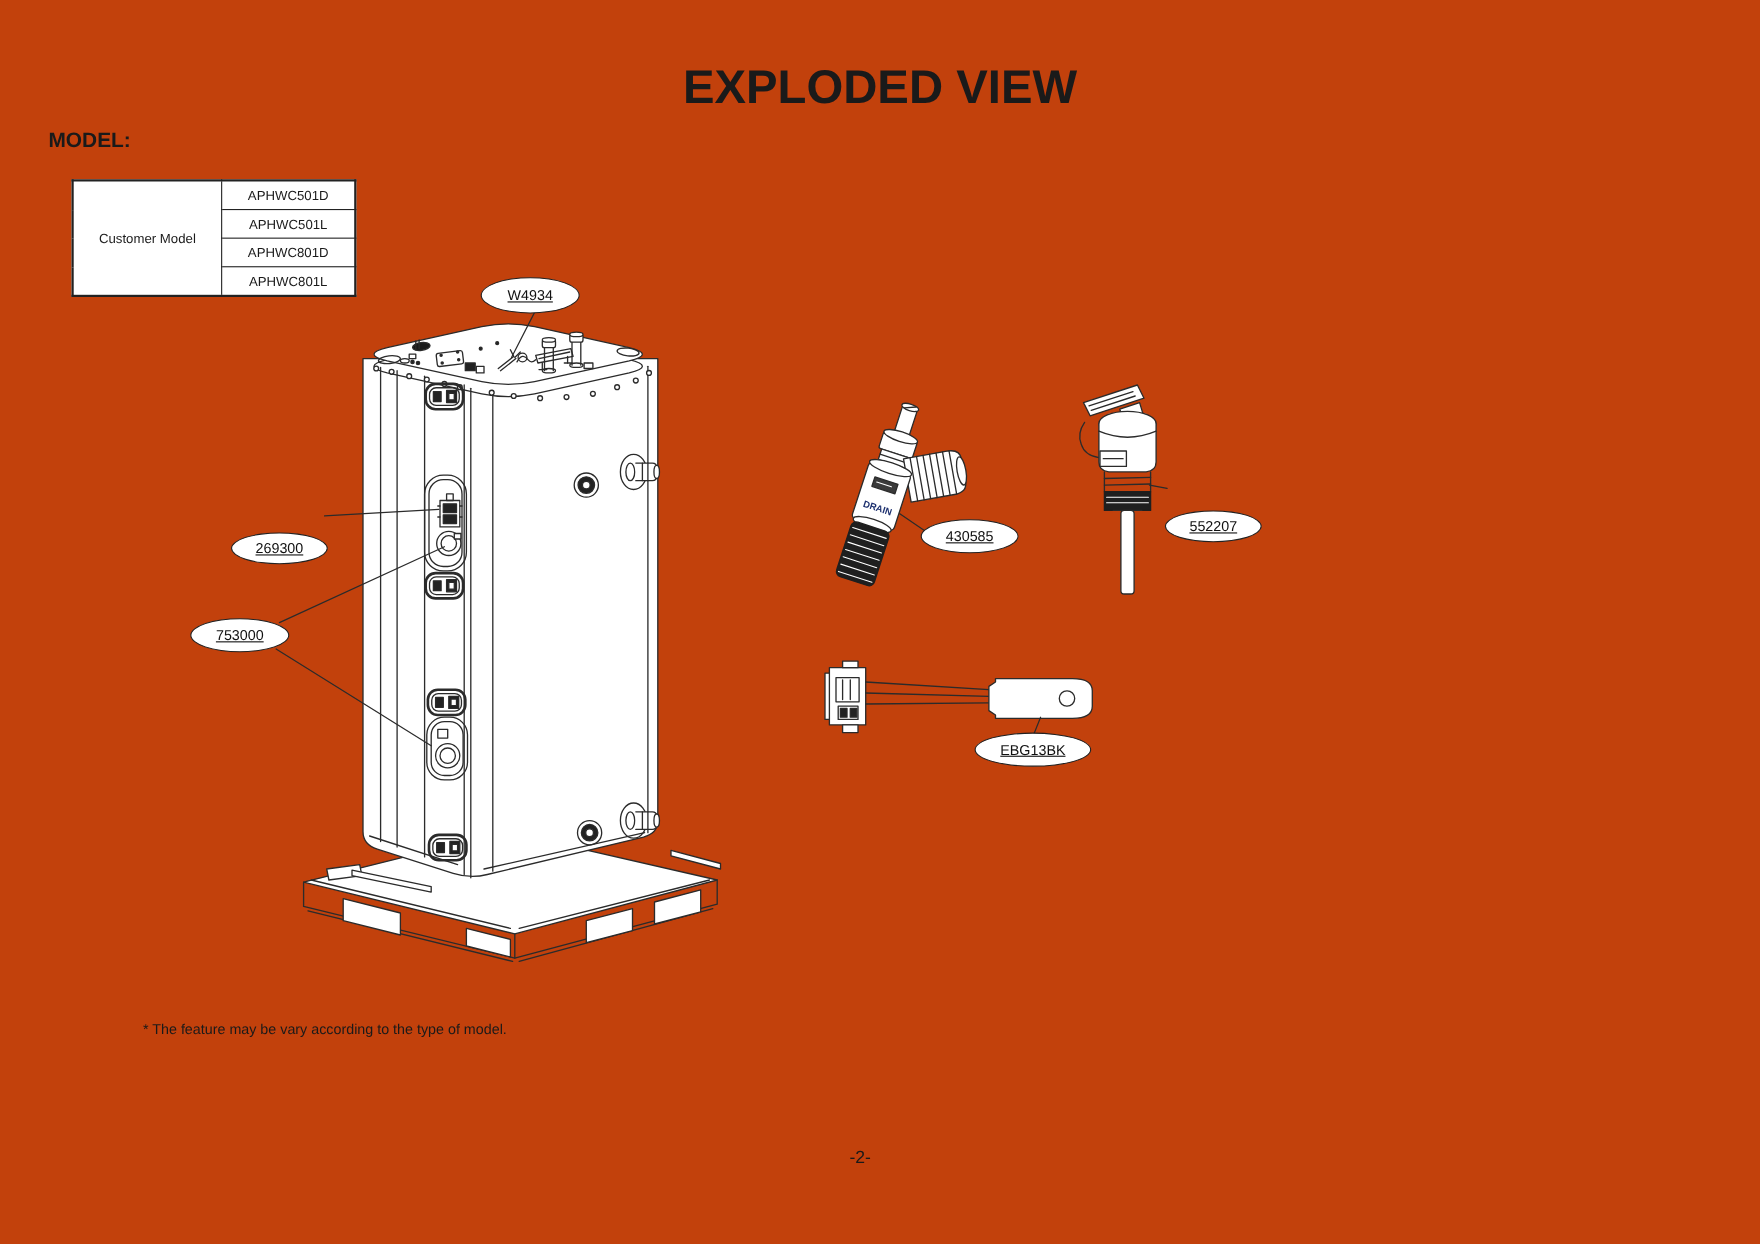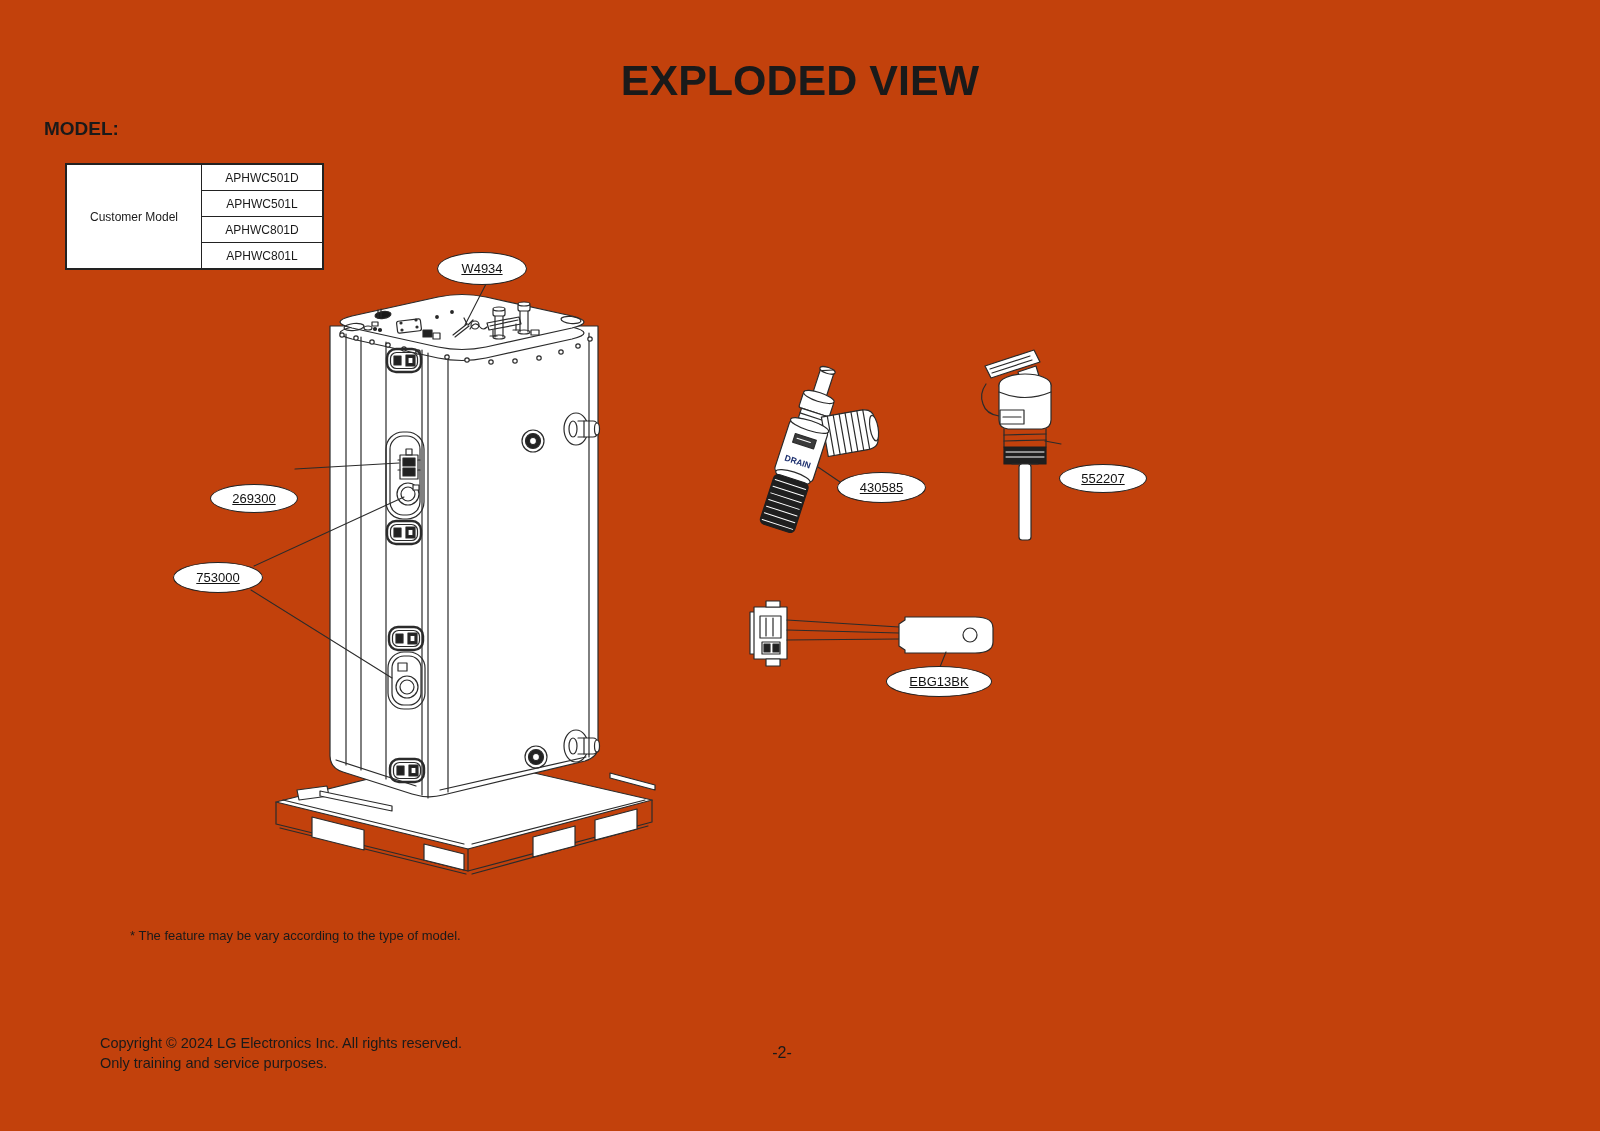--- a/index.html
+++ b/index.html
@@ -310,10 +310,6 @@
 
   <div class="footnote">* The feature may be vary according to the type of model.</div>
 
-  <div class="copyright">
-    <div>Copyright © 2024 LG Electronics Inc. All rights reserved.</div>
-    <div>Only training and service purposes.</div>
-  </div>
 
   <div class="pagenum">-2-</div>
 

